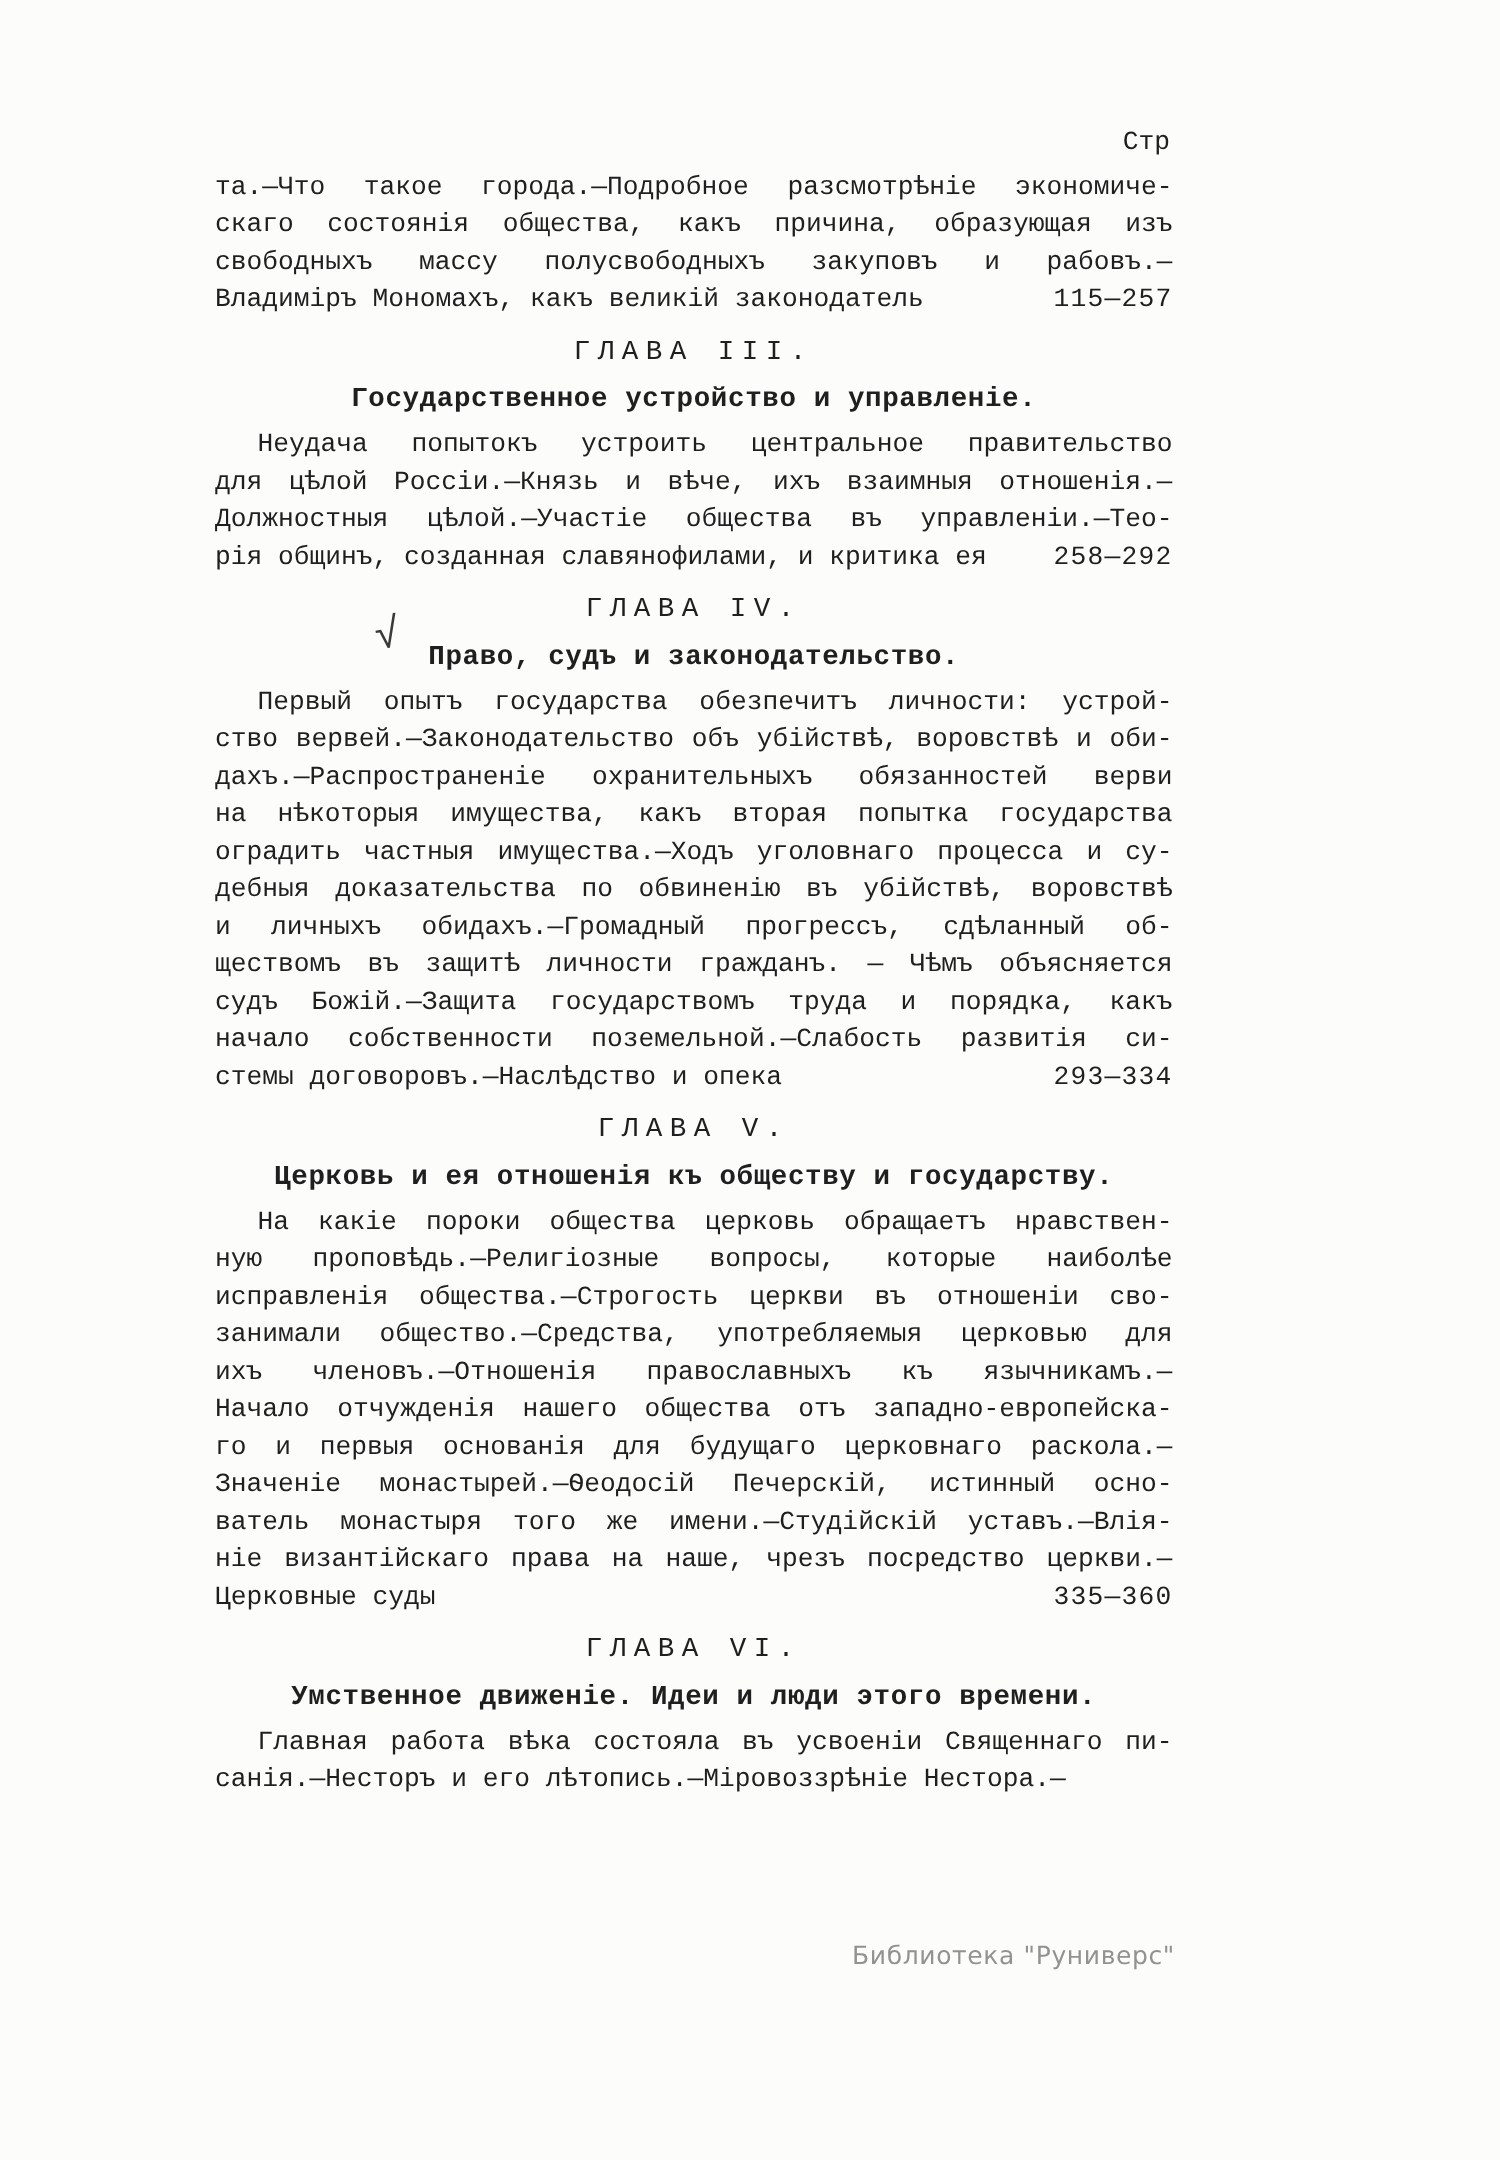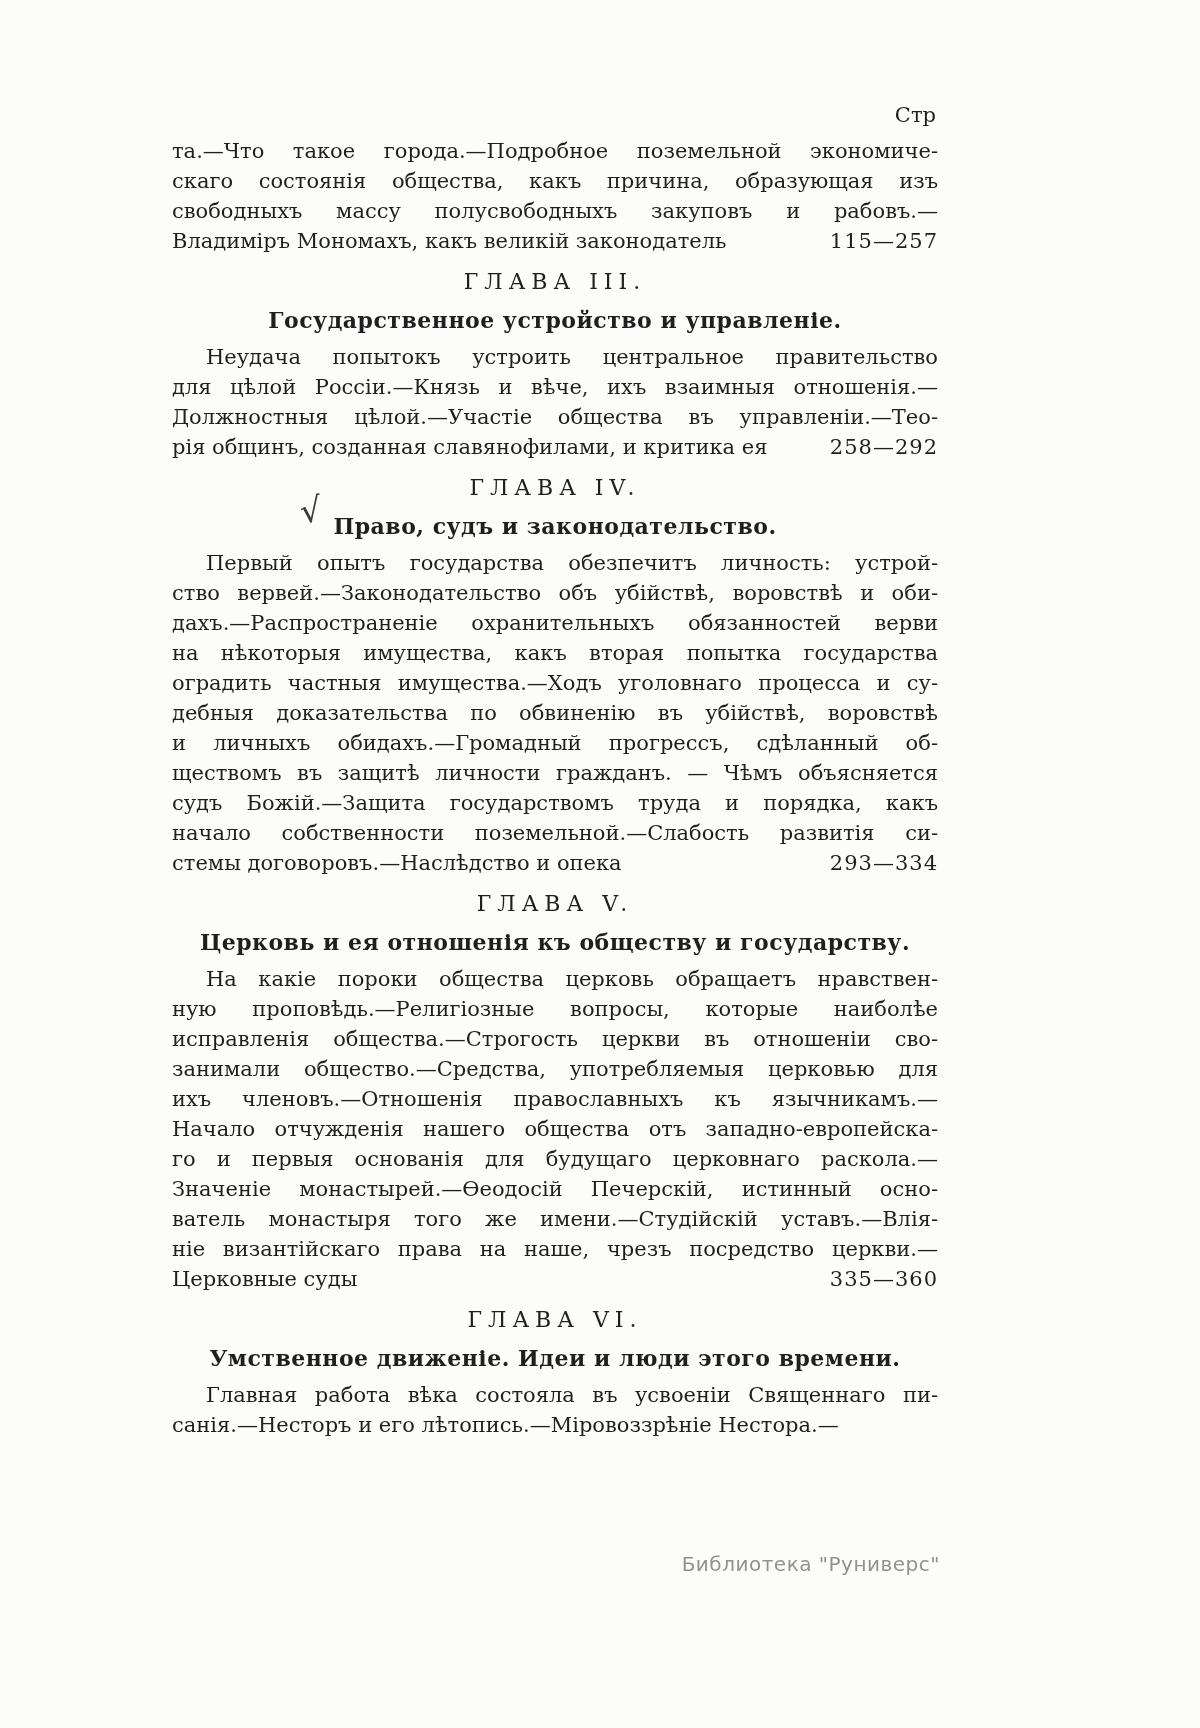--- a/index.html
+++ b/index.html
@@ -16,6 +16,7 @@
     position: absolute;
     left: 172px; top: 102px;
     width: 766px;
+    font-family: Liberation Mono, monospace;
   }
   .header-label {
     text-align: right;

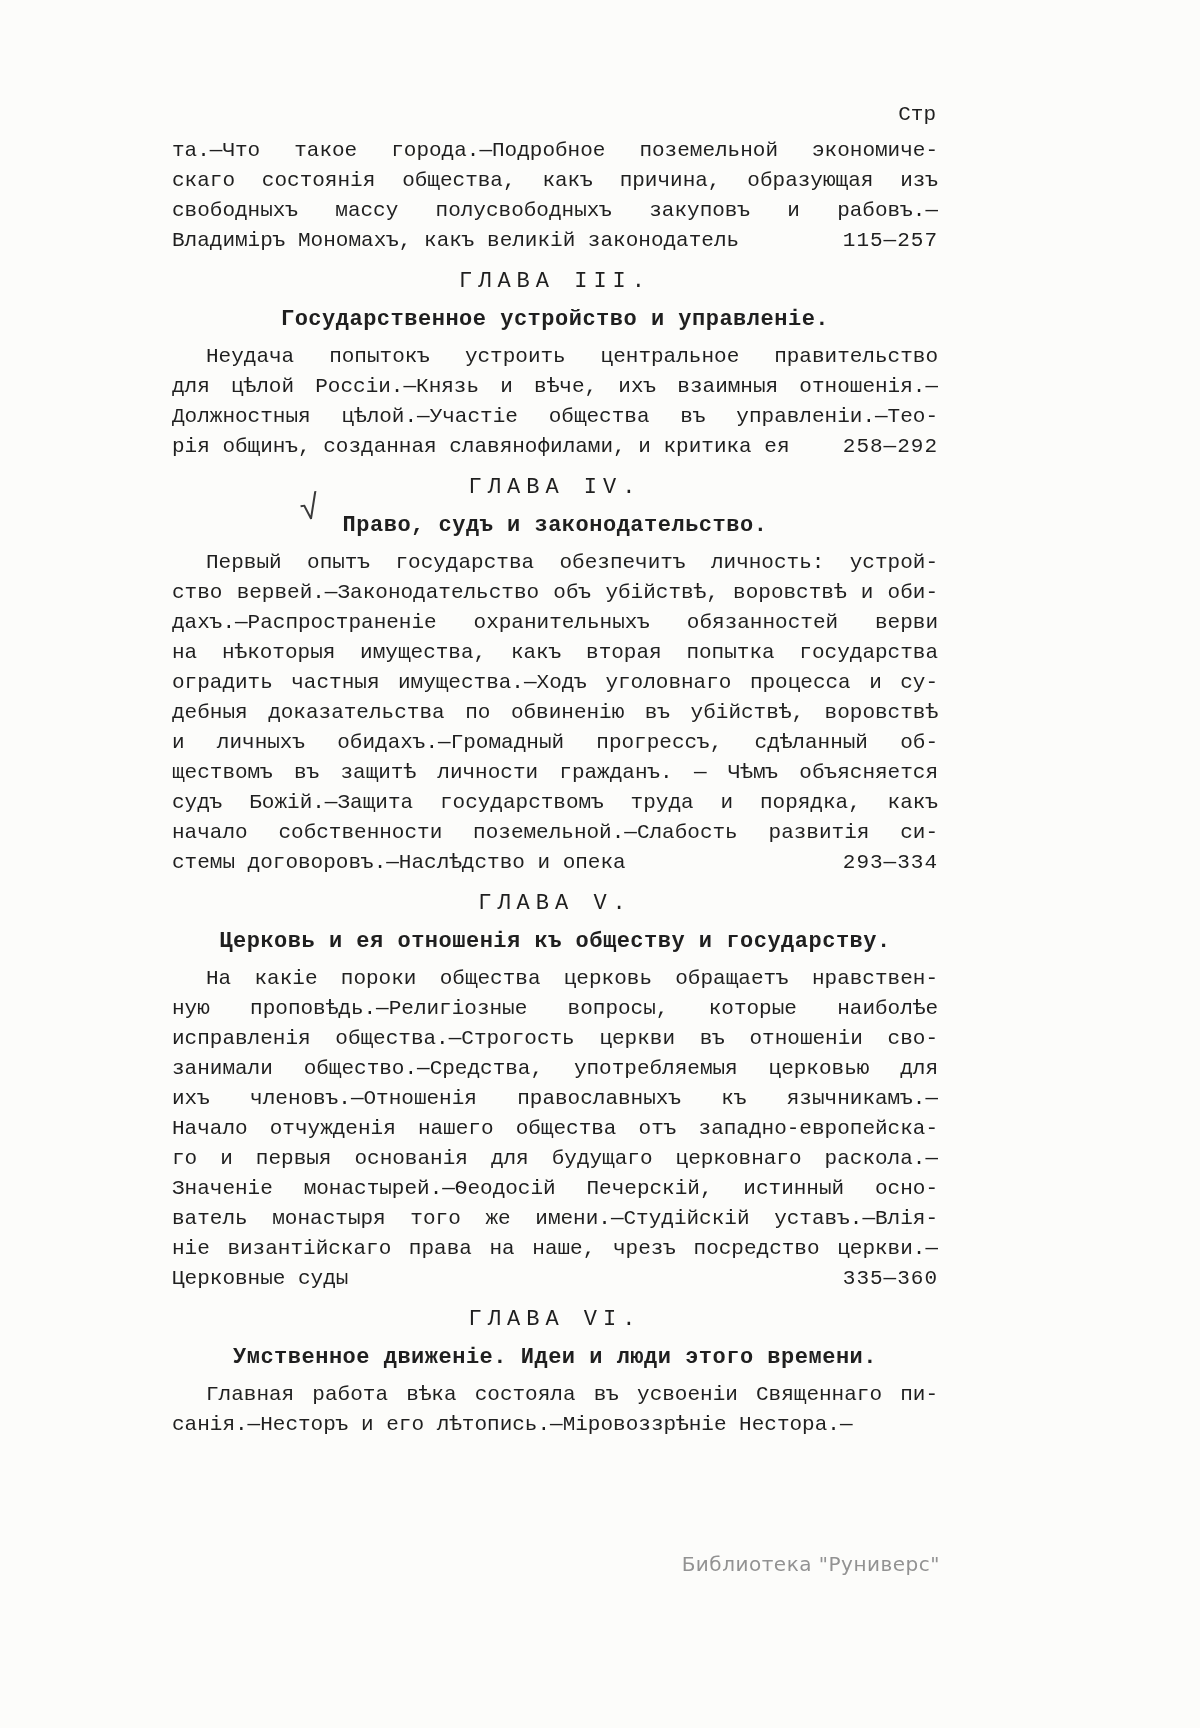--- a/index.html
+++ b/index.html
@@ -87,7 +87,7 @@
 
   <section class="entry">
     <div class="lines">
-        <div class="line">та.—Что такое города.—Подробное поземельной экономиче-</div>
+        <div class="line">та.—Что такое города.—Подробное разсмотрѣніе экономиче-</div>
         <div class="line">скаго состоянія общества, какъ причина, образующая изъ</div>
         <div class="line">свободныхъ массу полусвободныхъ закуповъ и рабовъ.—</div>
         <div class="line last">Владиміръ Мономахъ, какъ великій законодатель</div>

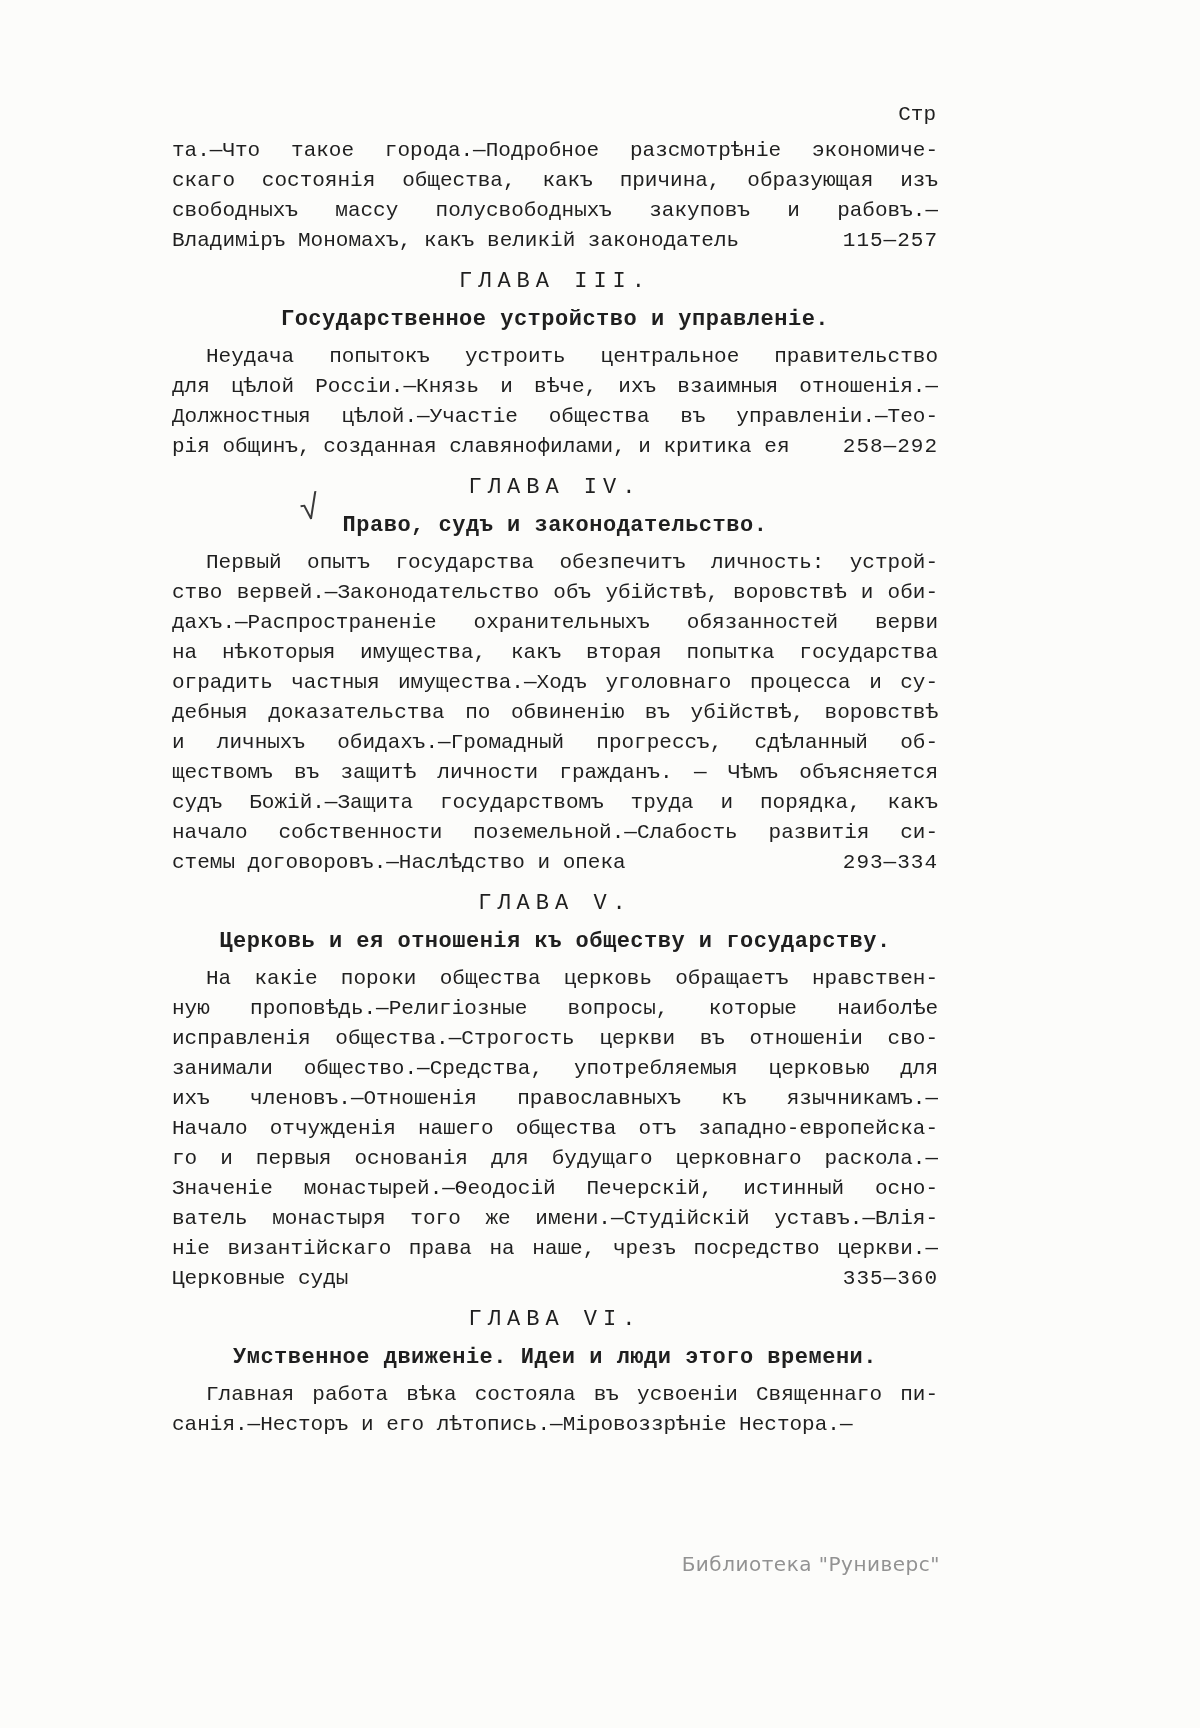--- a/index.html
+++ b/index.html
@@ -114,7 +114,7 @@
       <span>Право, судъ и законодательство.</span>
     </h3>
     <div class="lines">
-        <div class="line">Первый опытъ государства обезпечитъ личность: устрой-</div>
+        <div class="line">Первый опытъ государства обезпечитъ личности: устрой-</div>
         <div class="line">ство вервей.—Законодательство объ убійствѣ, воровствѣ и оби-</div>
         <div class="line">дахъ.—Распространеніе охранительныхъ обязанностей верви</div>
         <div class="line">на нѣкоторыя имущества, какъ вторая попытка государства</div>

